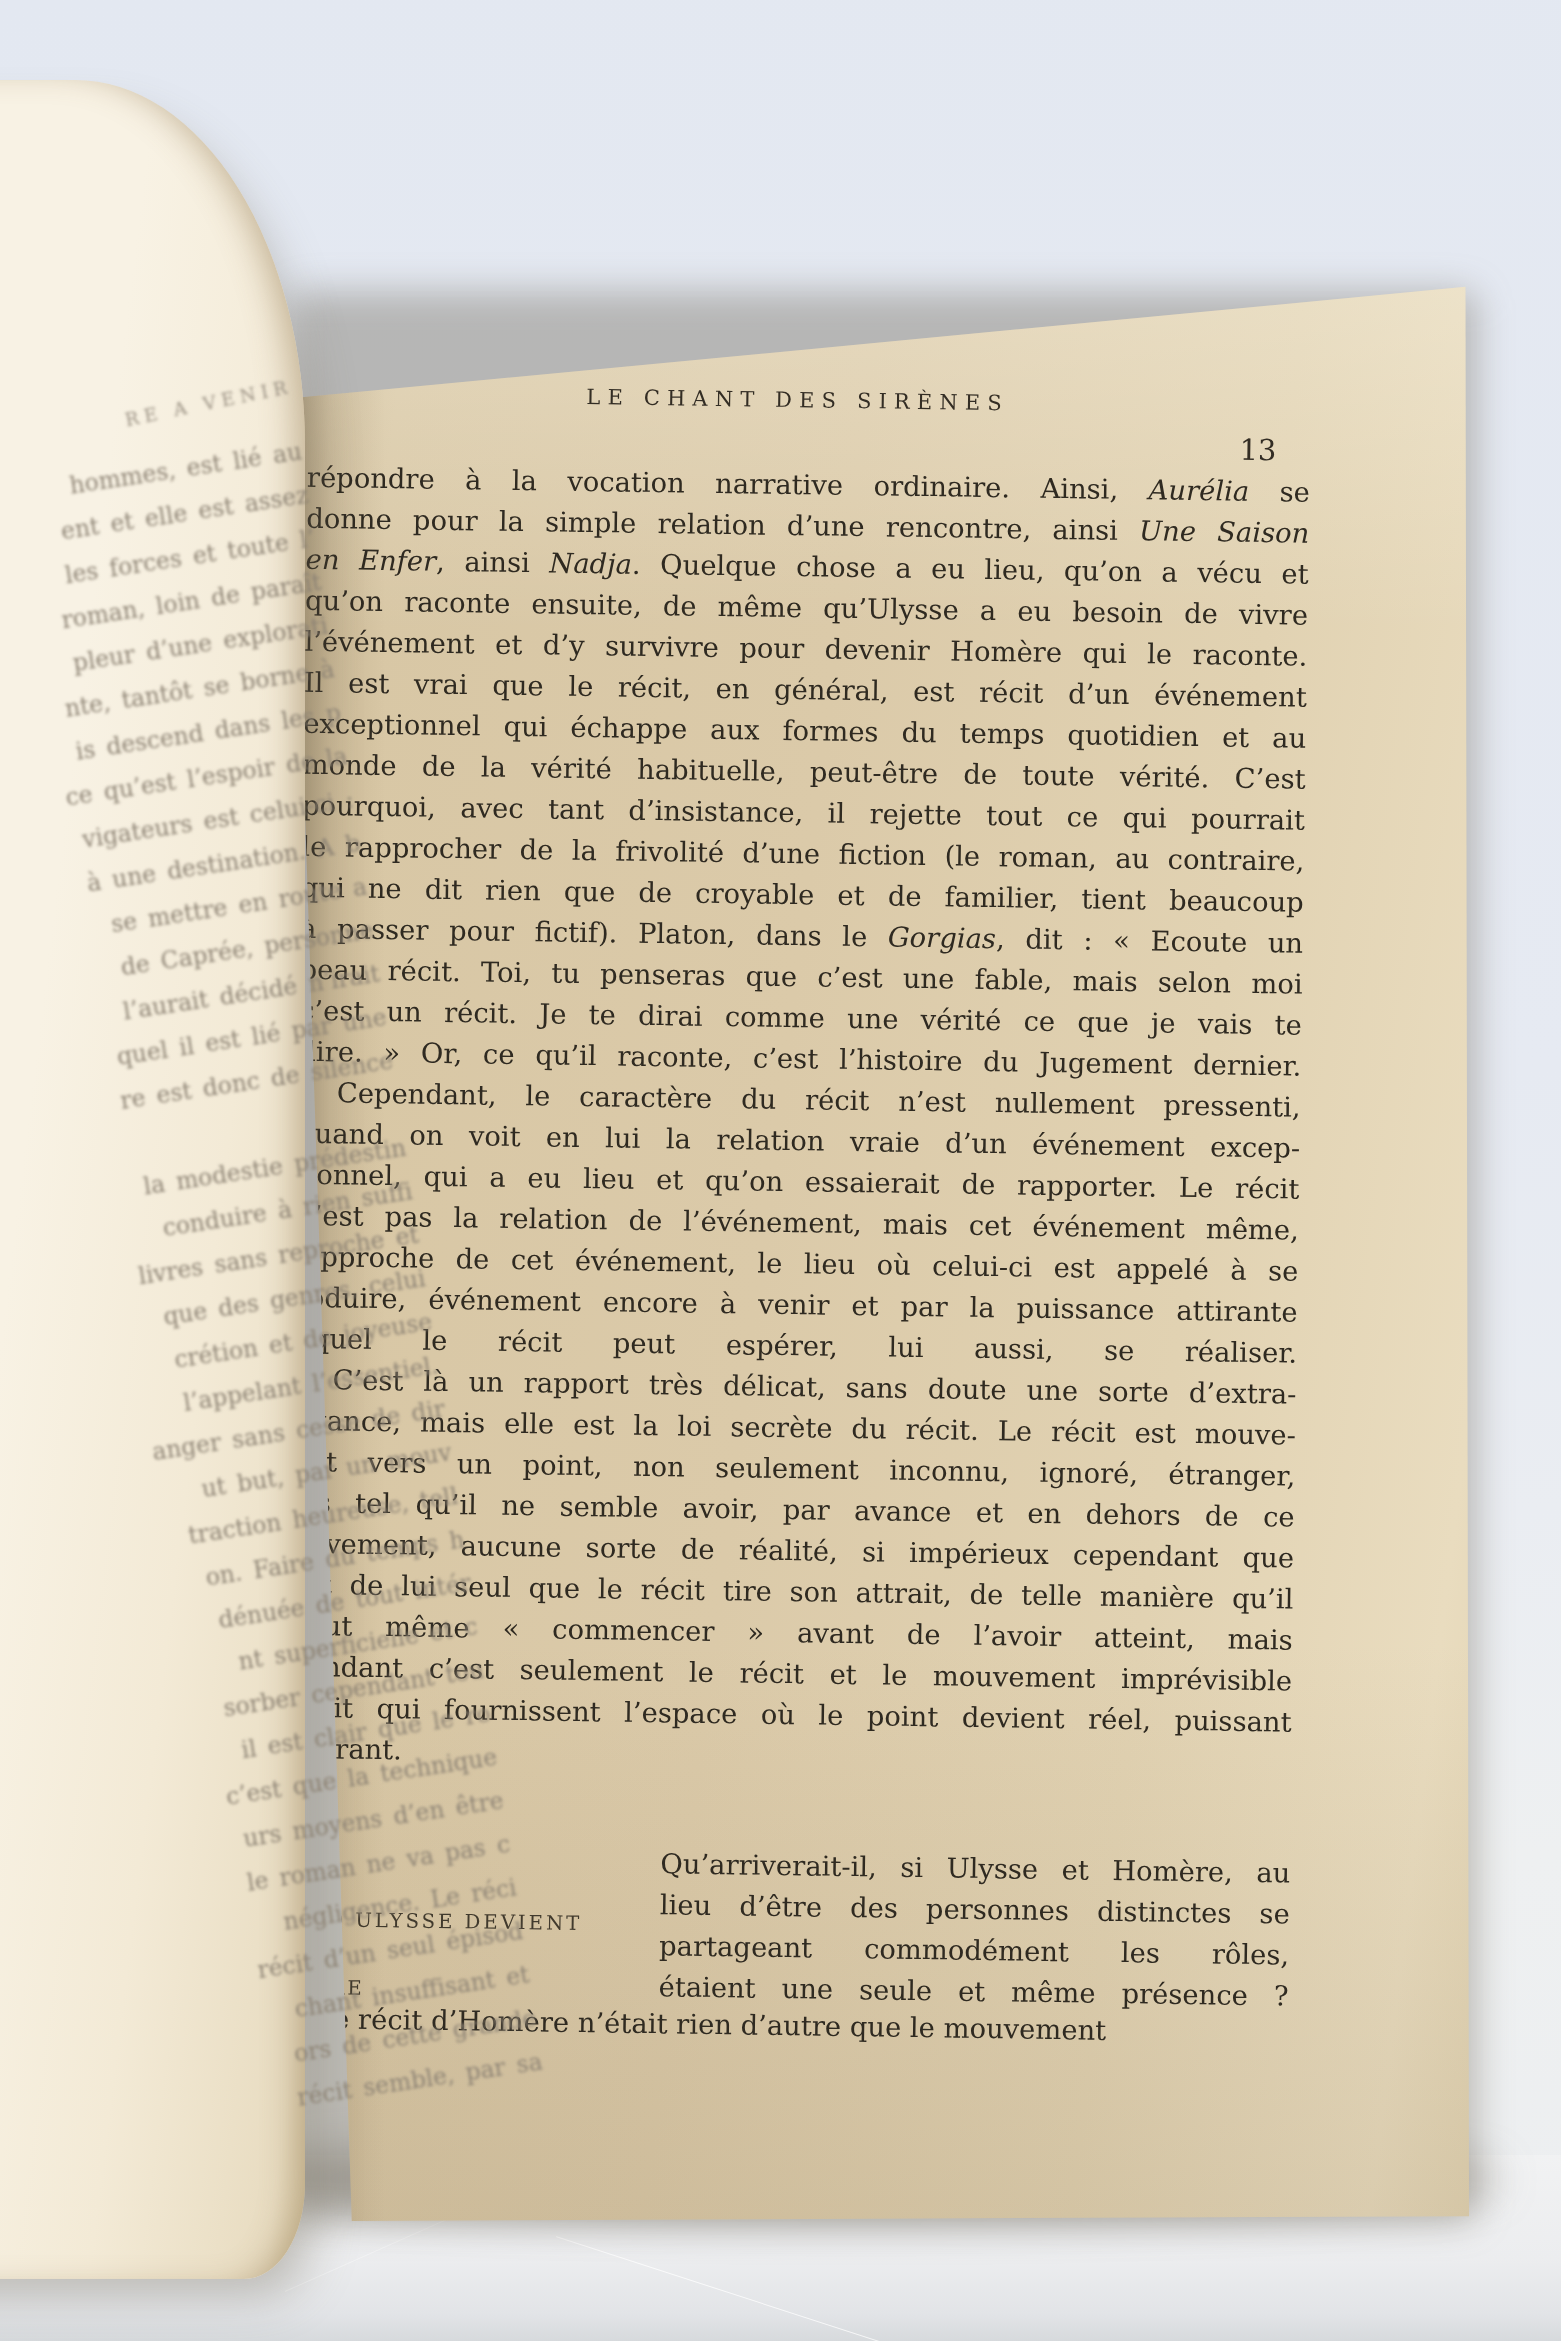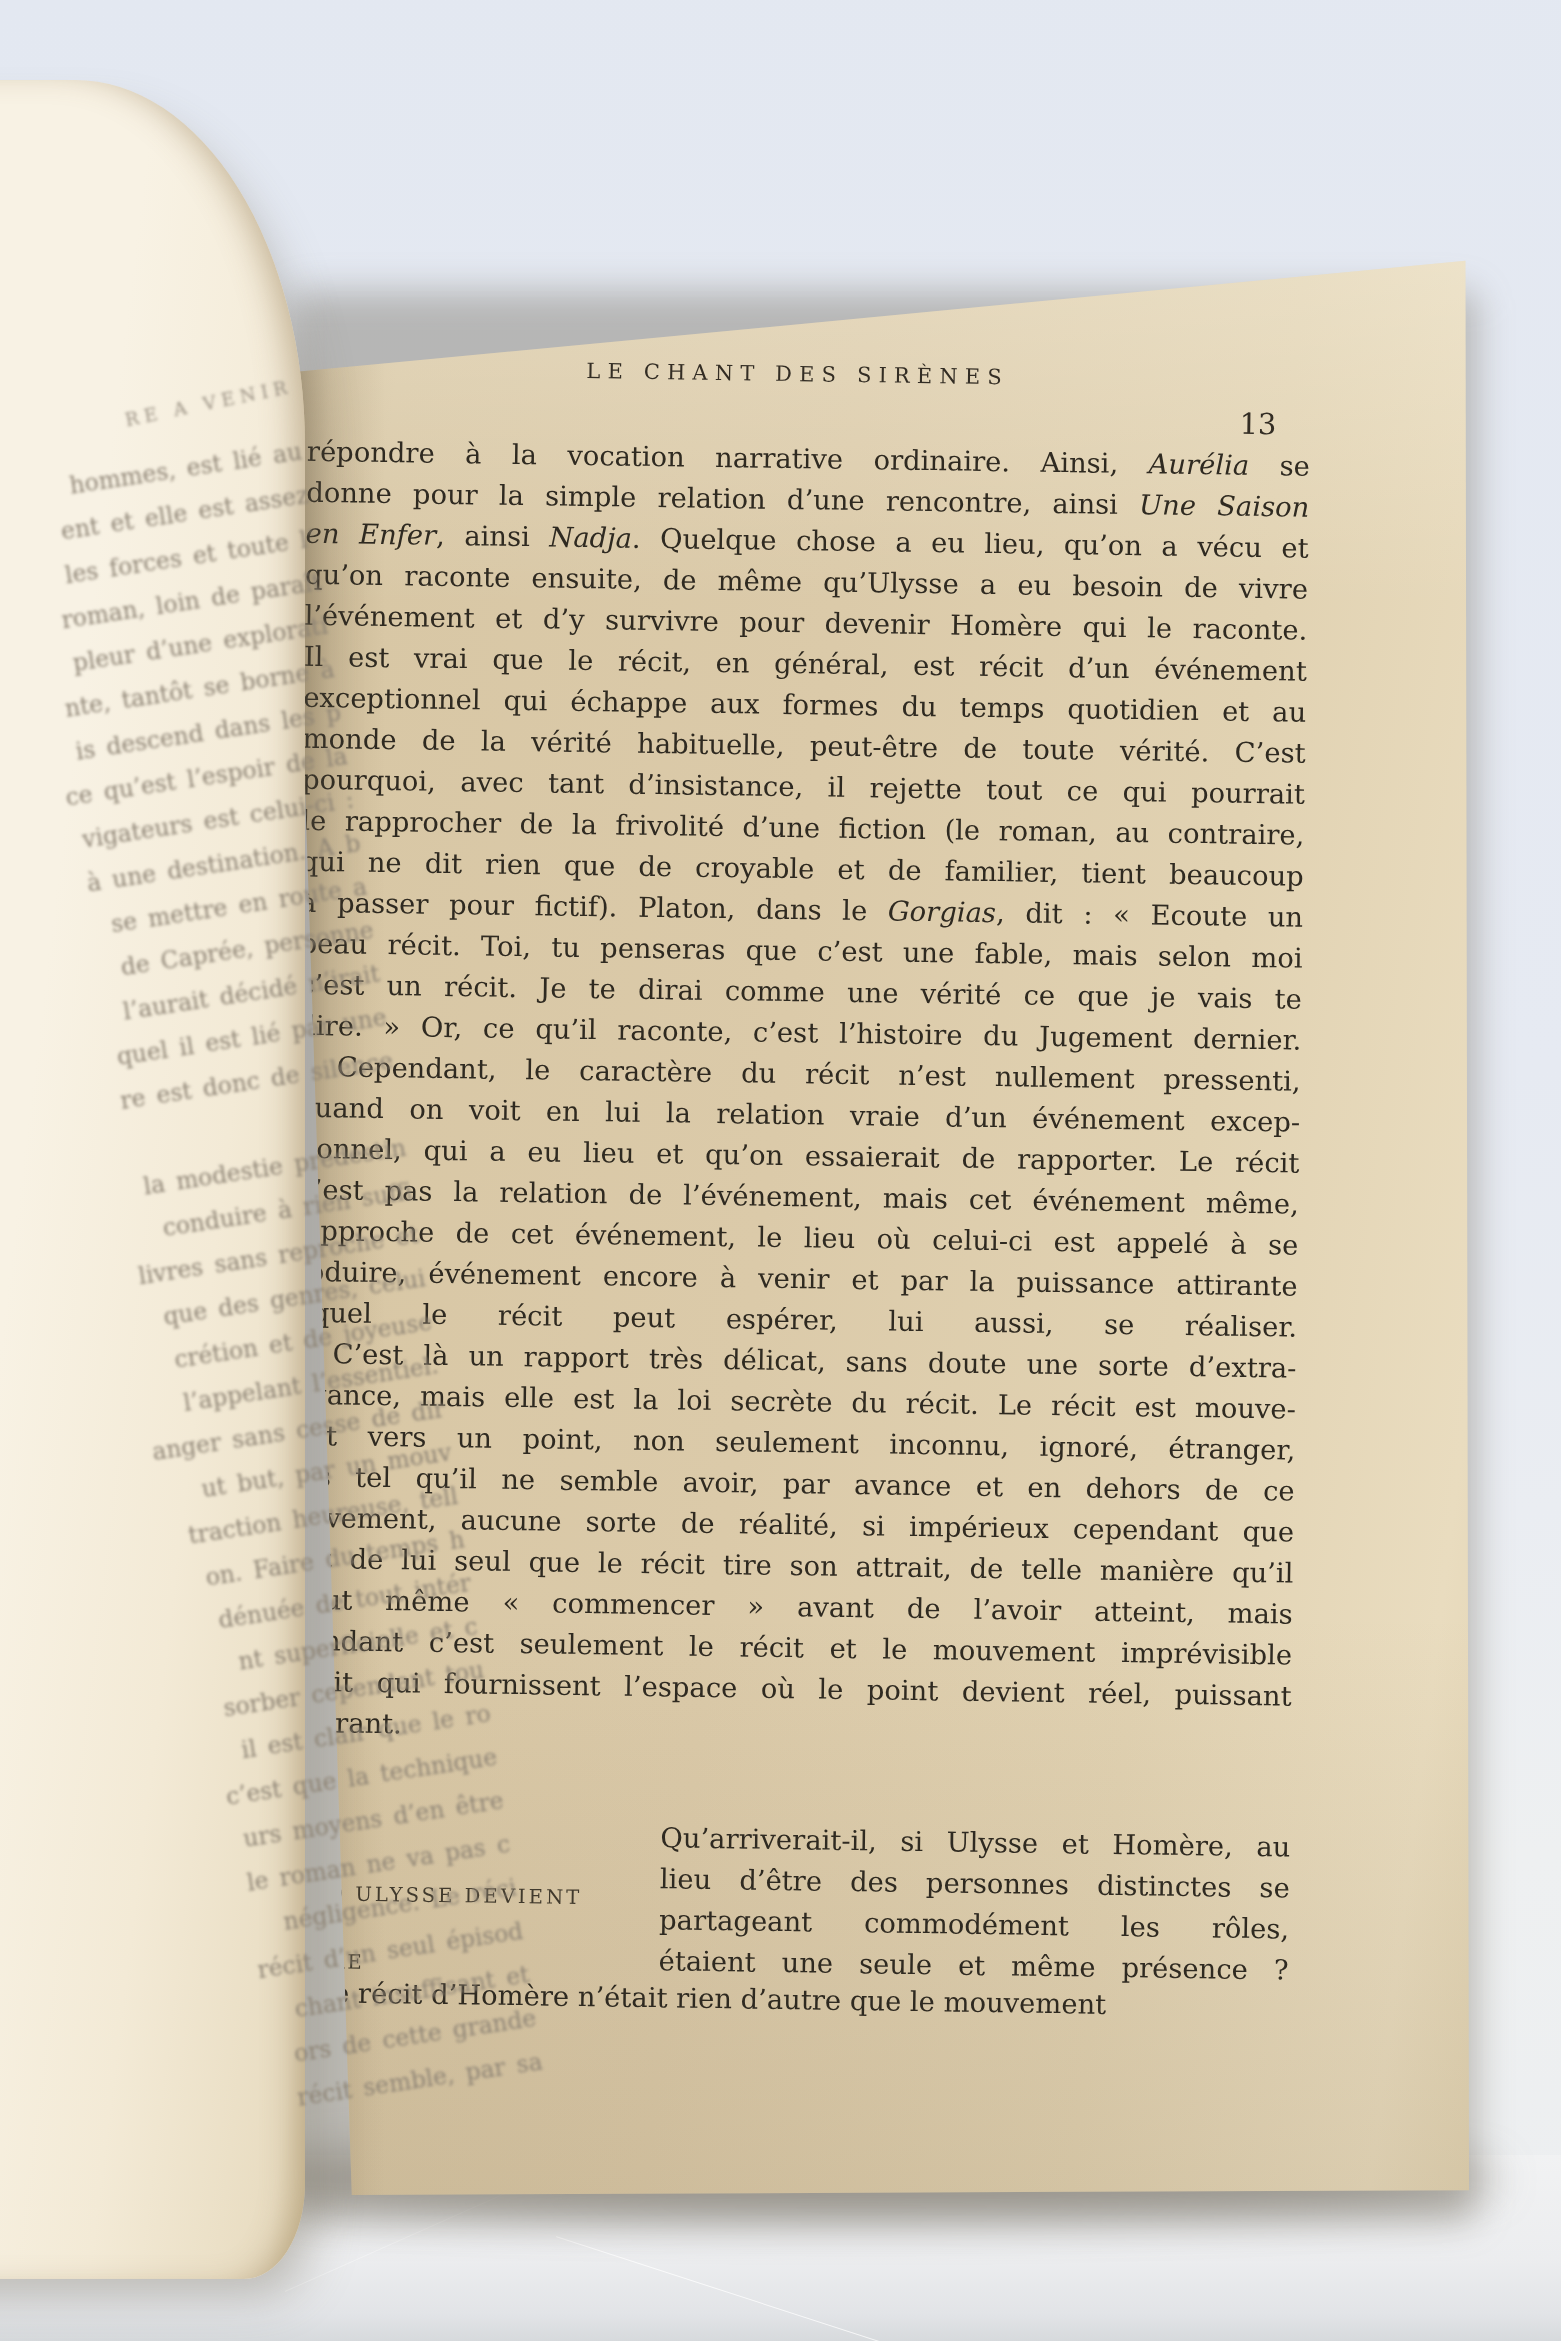--- a/index.html
+++ b/index.html
@@ -27,7 +27,7 @@
     background:rgba(108,100,84,.38);filter:blur(17.6px);border-radius:16.3px;
   }
   .page{
-    position:absolute;left:283px;top:256px;width:1186px;height:1939px;
+    position:absolute;left:283px;top:282px;width:1186px;height:1939px;
     clip-path:polygon(0.7% 6%,99.7% 0.25%,100% 99.75%,5.8% 100%);
     background:
       linear-gradient(180deg,rgba(255,252,240,.30) 0%,rgba(255,255,255,0) 18%,rgba(255,255,255,0) 70%,rgba(125,105,72,.14) 100%),

